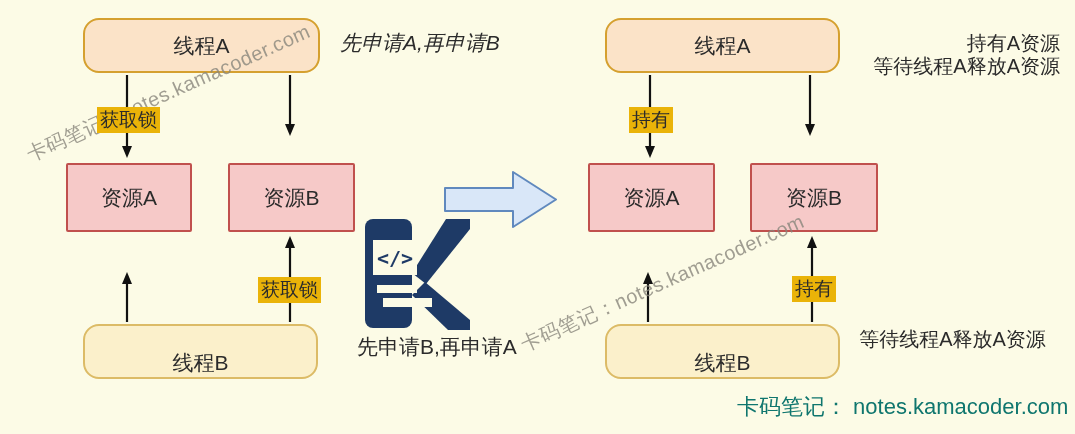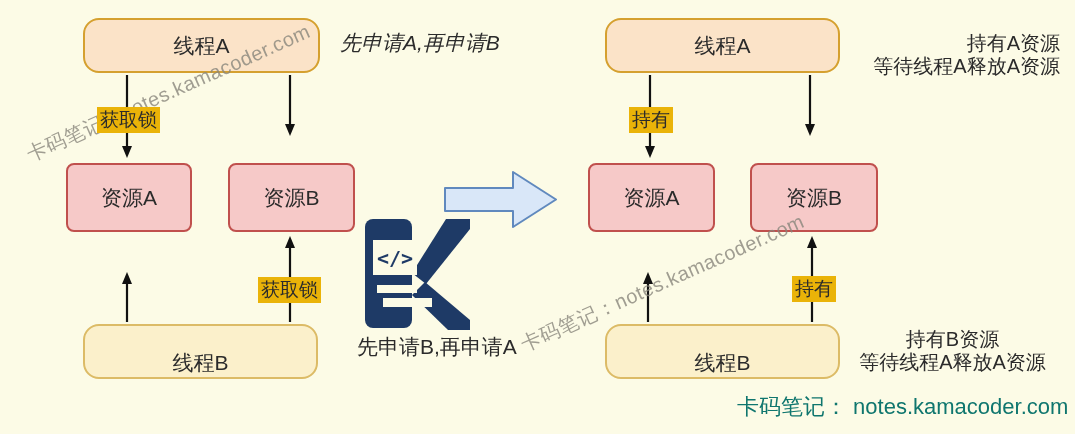--- a/index.html
+++ b/index.html
@@ -16,7 +16,7 @@
   }
   .thread-a{background:#FBE3C8; border:2px solid #D5A02F;}
   .thread-b{background:#FBF0CB; border:2px solid #DCBB66;align-items:flex-end;}
-  .resource{background:#F6C9C8; border:2px solid #C0504D; border-radius:8px;}
+  .resource{background:#F6C9C8; border:2px solid #C0504D; border-radius:2px;}
   #l-thread-a{left:83px;  top:18px;  width:237px; height:55px;}
   #l-res-a   {left:66px;  top:163px; width:126px; height:69px;}
   #l-res-b   {left:228px; top:163px; width:127px; height:69px;}

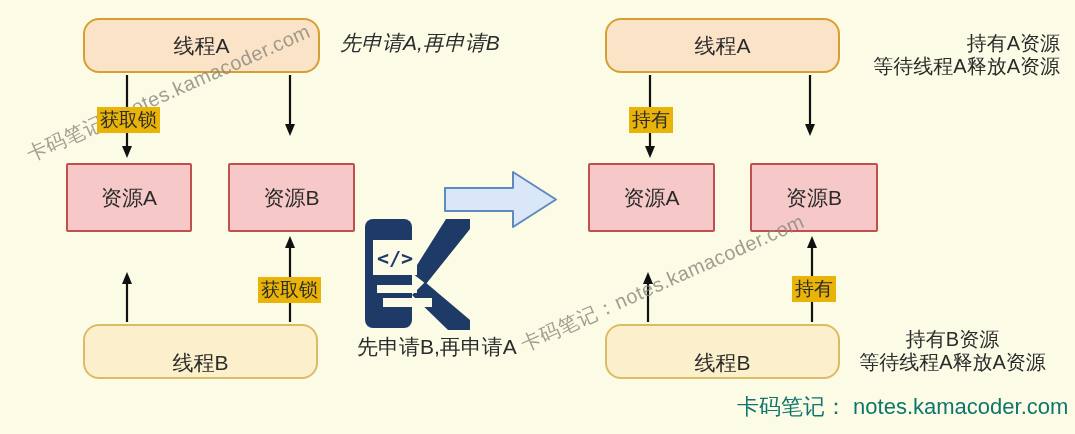--- a/index.html
+++ b/index.html
@@ -118,7 +118,6 @@
     <span>线程B</span>
   </div>
   <div class="note2" id="r-note-b">
-    <div>持有B资源</div>
     <div>等待线程A释放A资源</div>
   </div>
   <div class="edge-label" id="lbl-r1">持有</div>

